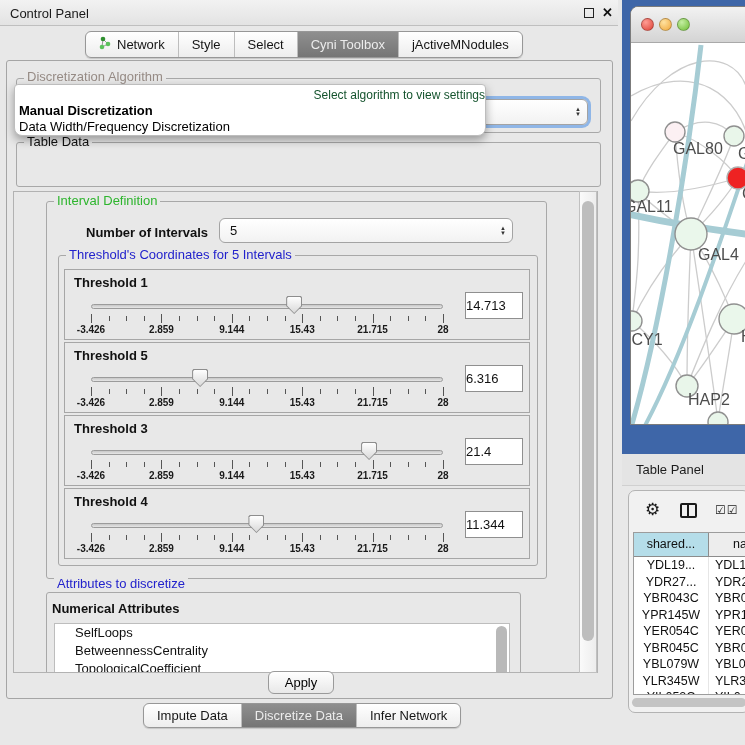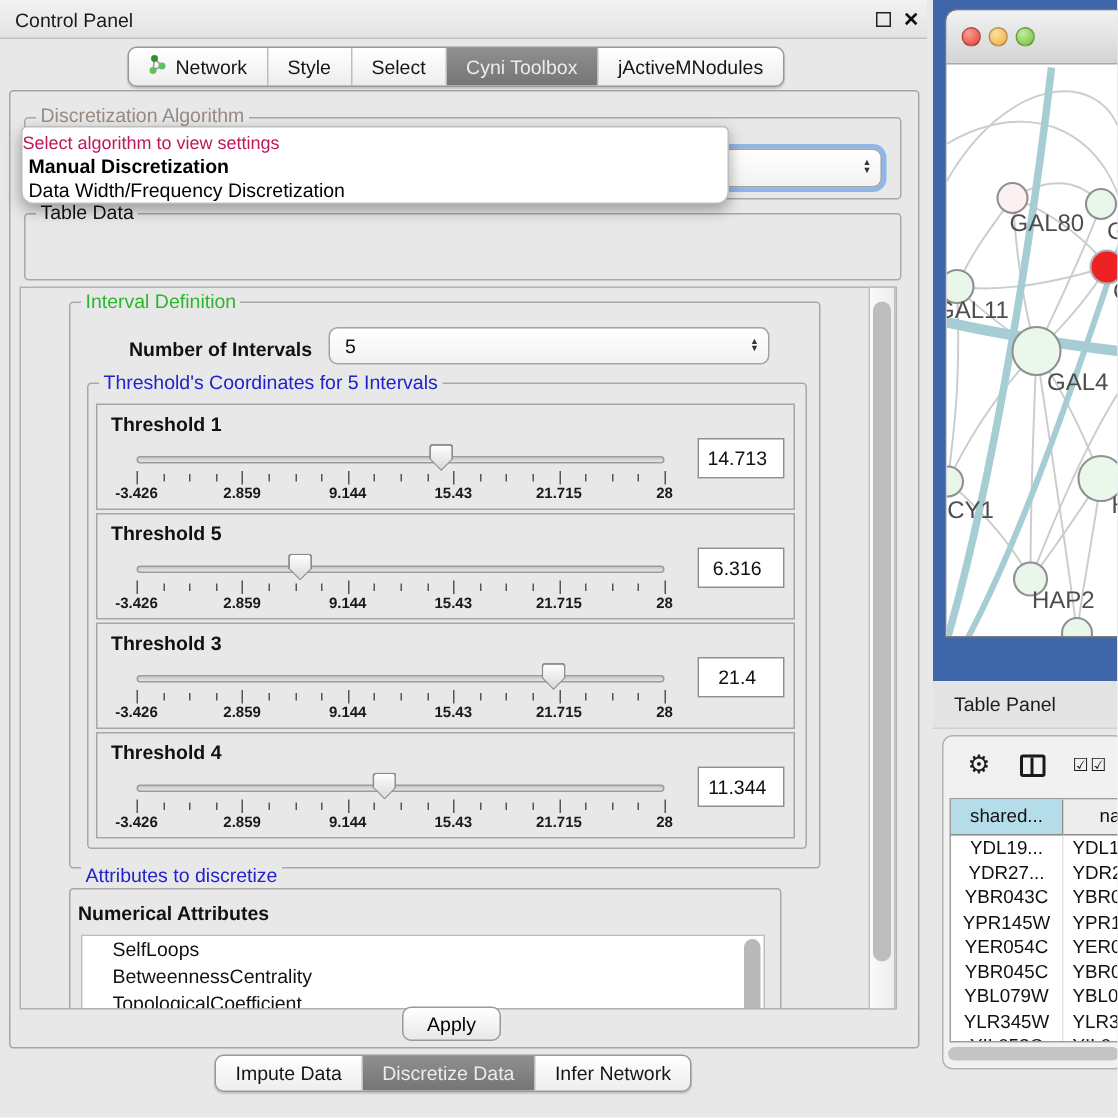--- a/index.html
+++ b/index.html
@@ -37,7 +37,7 @@
   #algo-popup { position:absolute; left:14px; top:84px; width:472px; height:52px; background:#fff;
     border:1px solid #bdbdbd; border-radius:4px 4px 8px 8px; box-shadow:0 4px 10px rgba(0,0,0,.35);
     z-index:50; }
-  #algo-popup .hint { position:absolute; top:3px; width:100%; text-align:left; font-size:12px; color:#be185d; }
+  #algo-popup .hint { position:absolute; top:3px; width:100%; text-align:right; font-size:12px; color:#14532d; }
   #algo-popup .item { position:absolute; left:4px; font-size:13px; color:#000; white-space:nowrap; }
   
   #viewport { position:absolute; left:13px; top:191px; width:585px; height:482px;

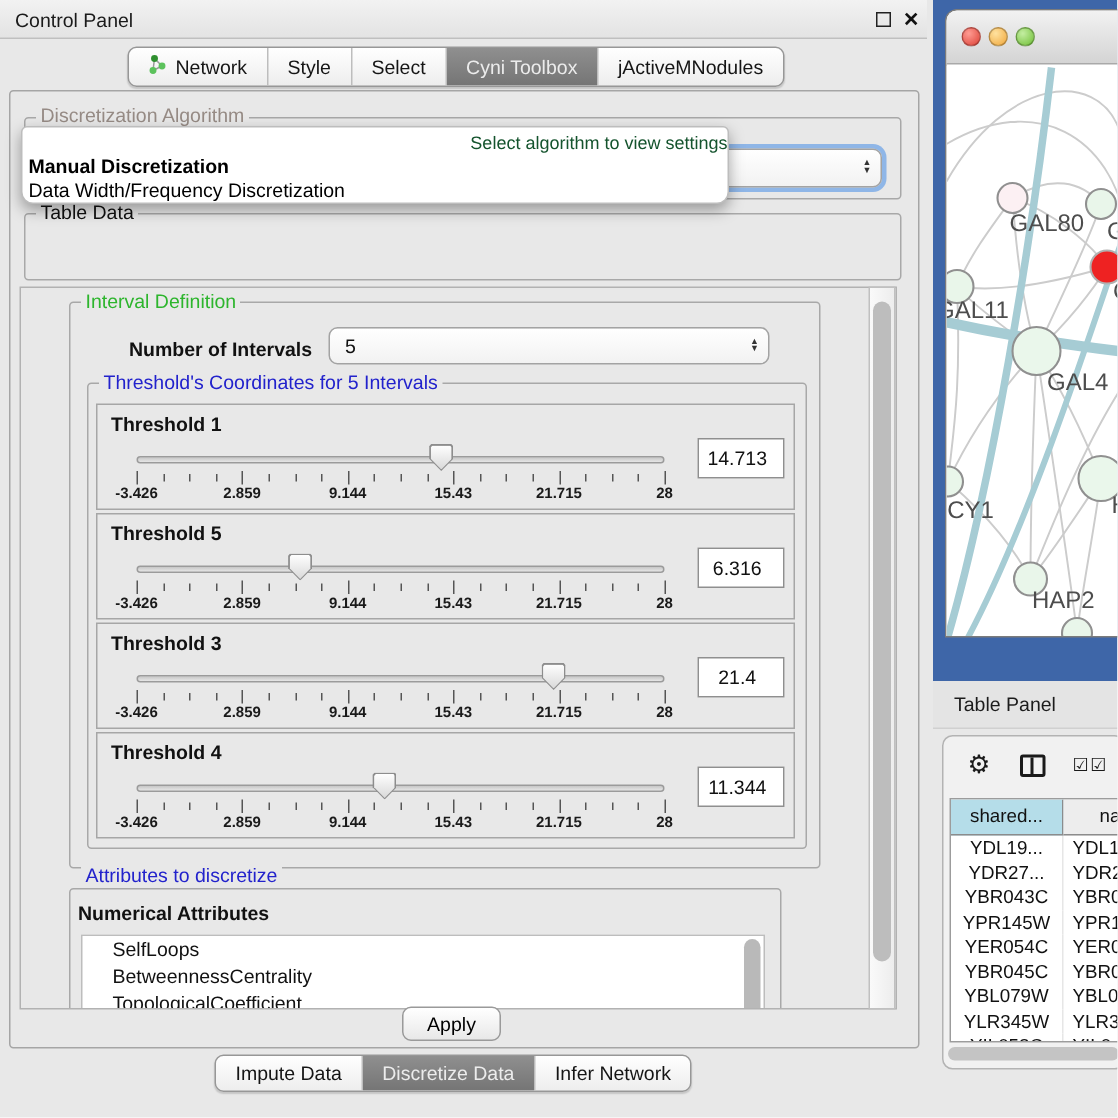--- a/index.html
+++ b/index.html
@@ -61,7 +61,7 @@
   .tick.major { top:44px; height:9px; }
   .tick-label { position:absolute; top:54px; transform:translateX(-50%); font-size:10px; font-weight:bold; color:#1a1a1a; }
   .thr-value { position:absolute; right:6px; top:22px; width:58px; height:27px; background:#fff;
-    border:1px solid #8f8f8f; font-size:13px; text-align:center; line-height:25px; padding-right:5px; }
+    border:1px solid #8f8f8f; font-size:13px; text-align:left; line-height:25px; padding-right:5px; }
   
   #attr-list { position:absolute; left:7px; top:30px; width:456px; height:58px; background:#fff;
     border:1px solid #bdbdbd; overflow:hidden; font-size:13px; }

